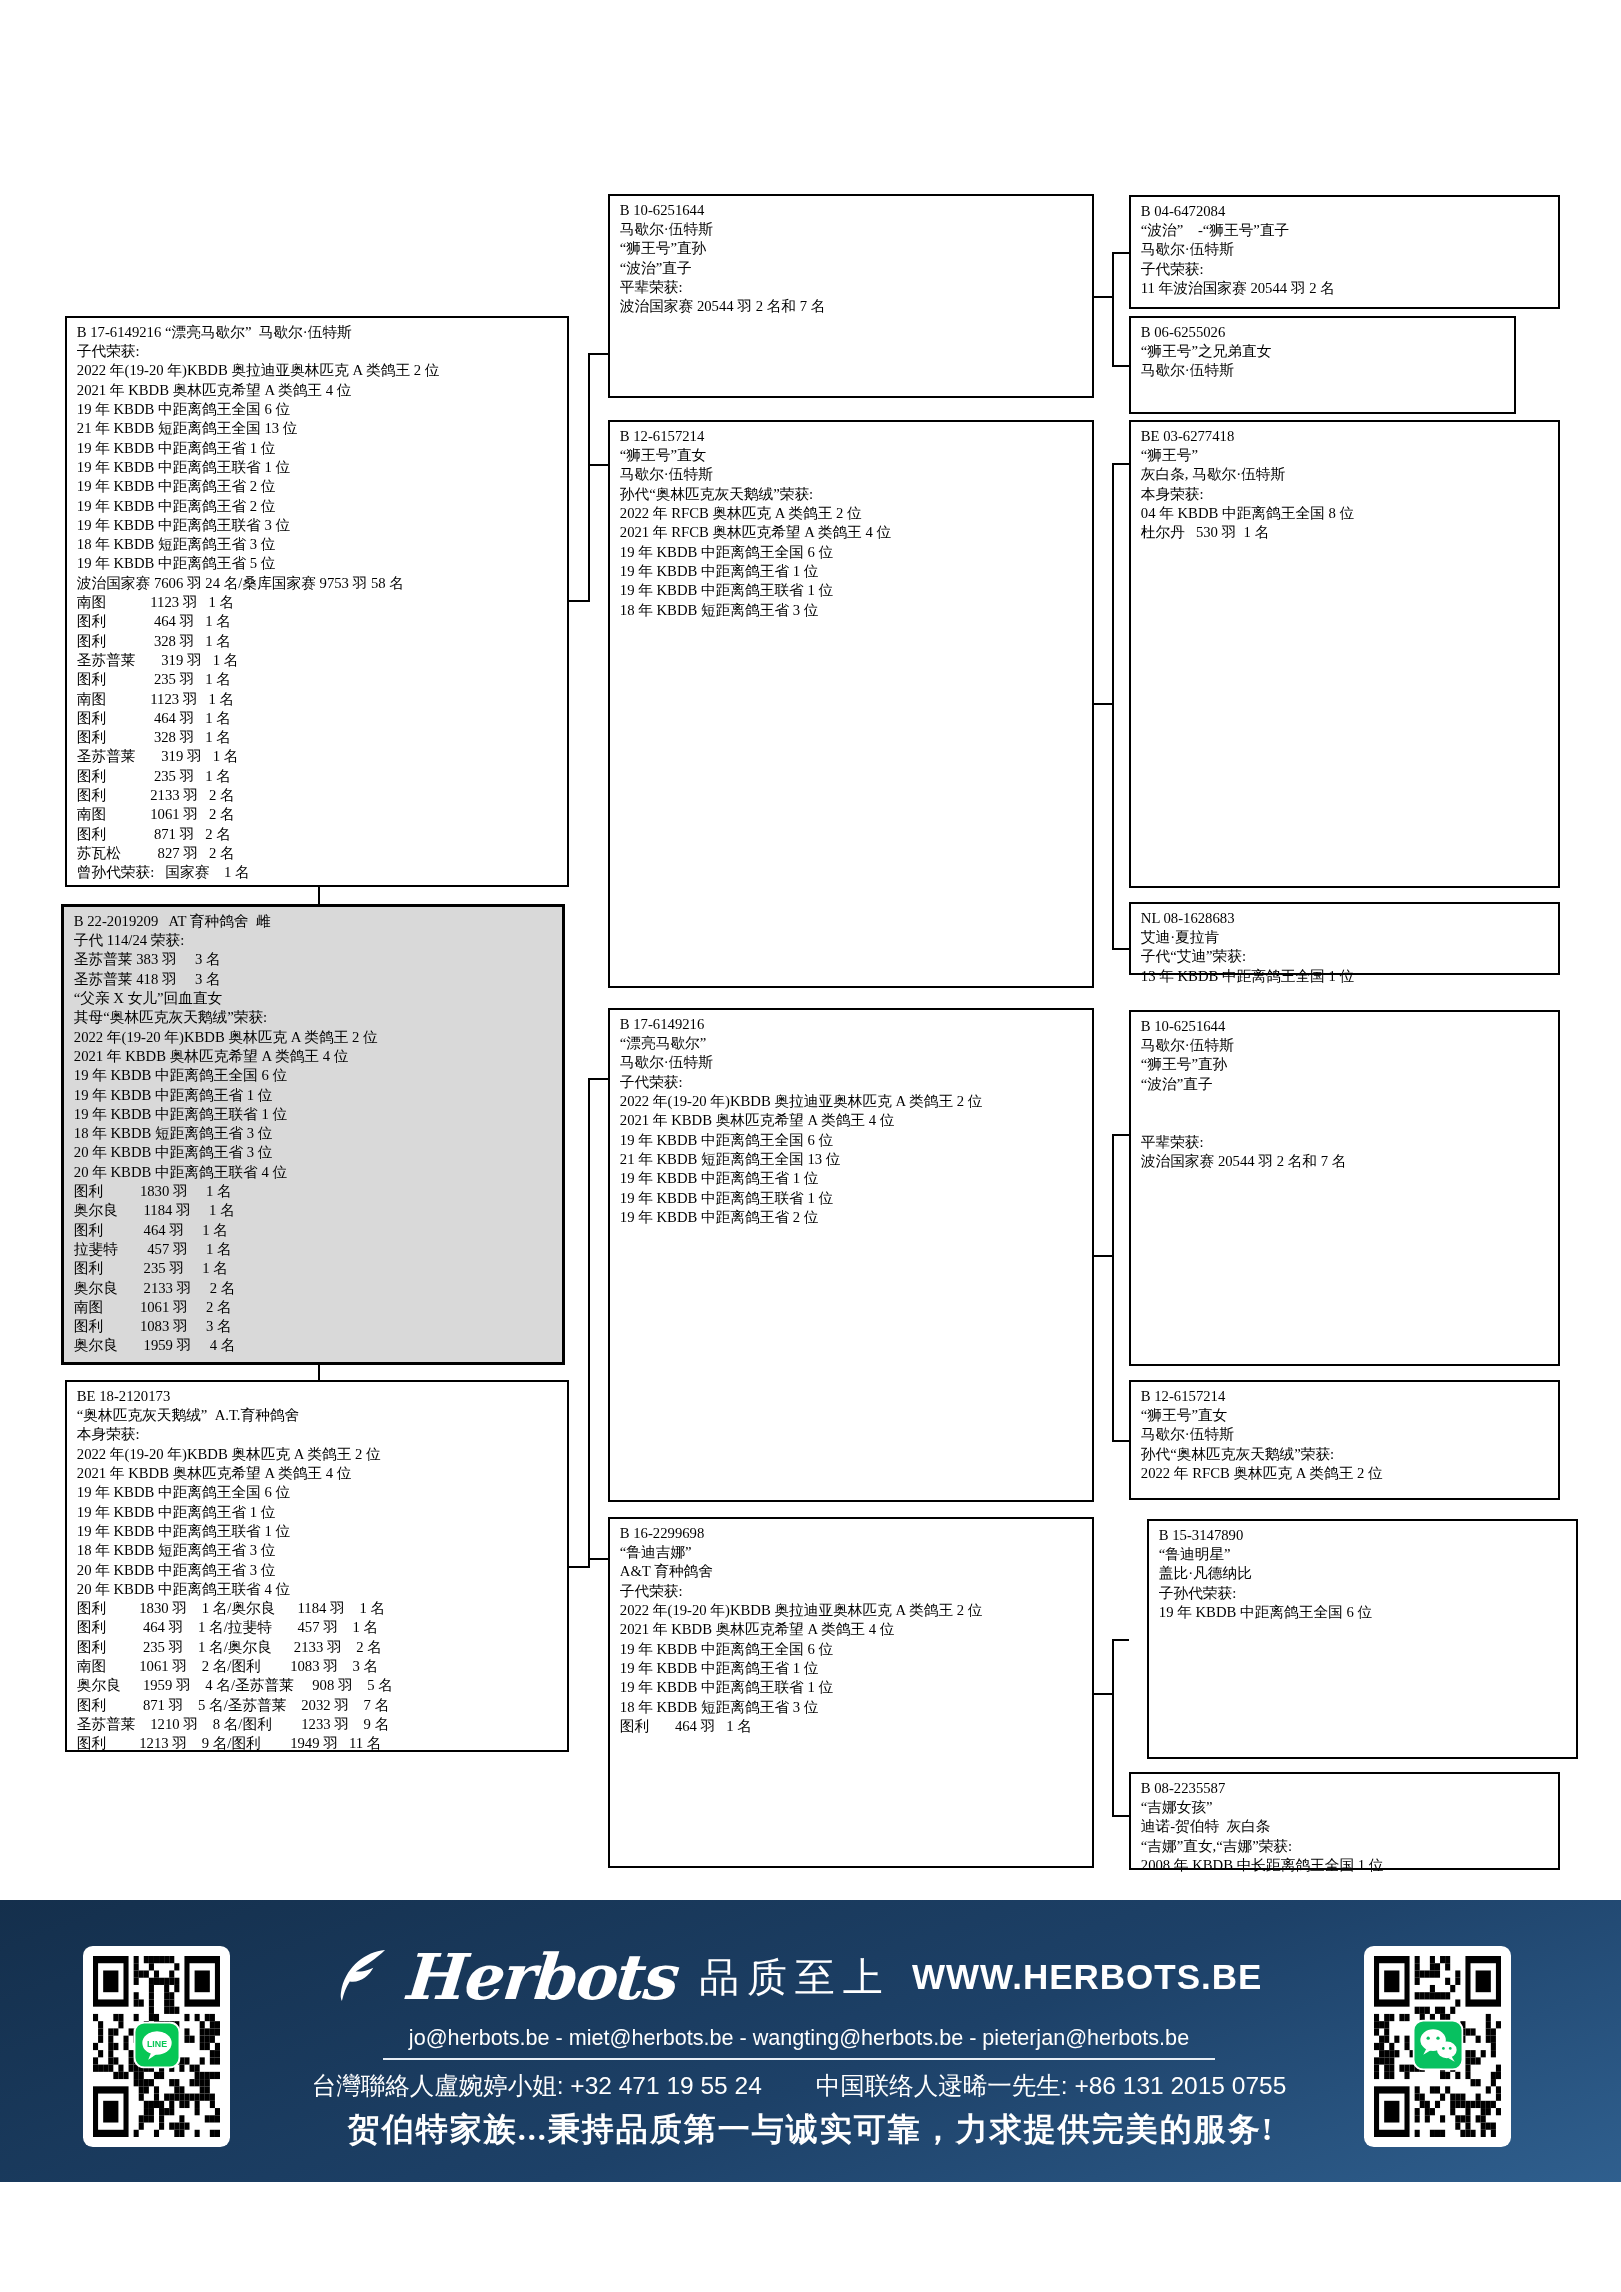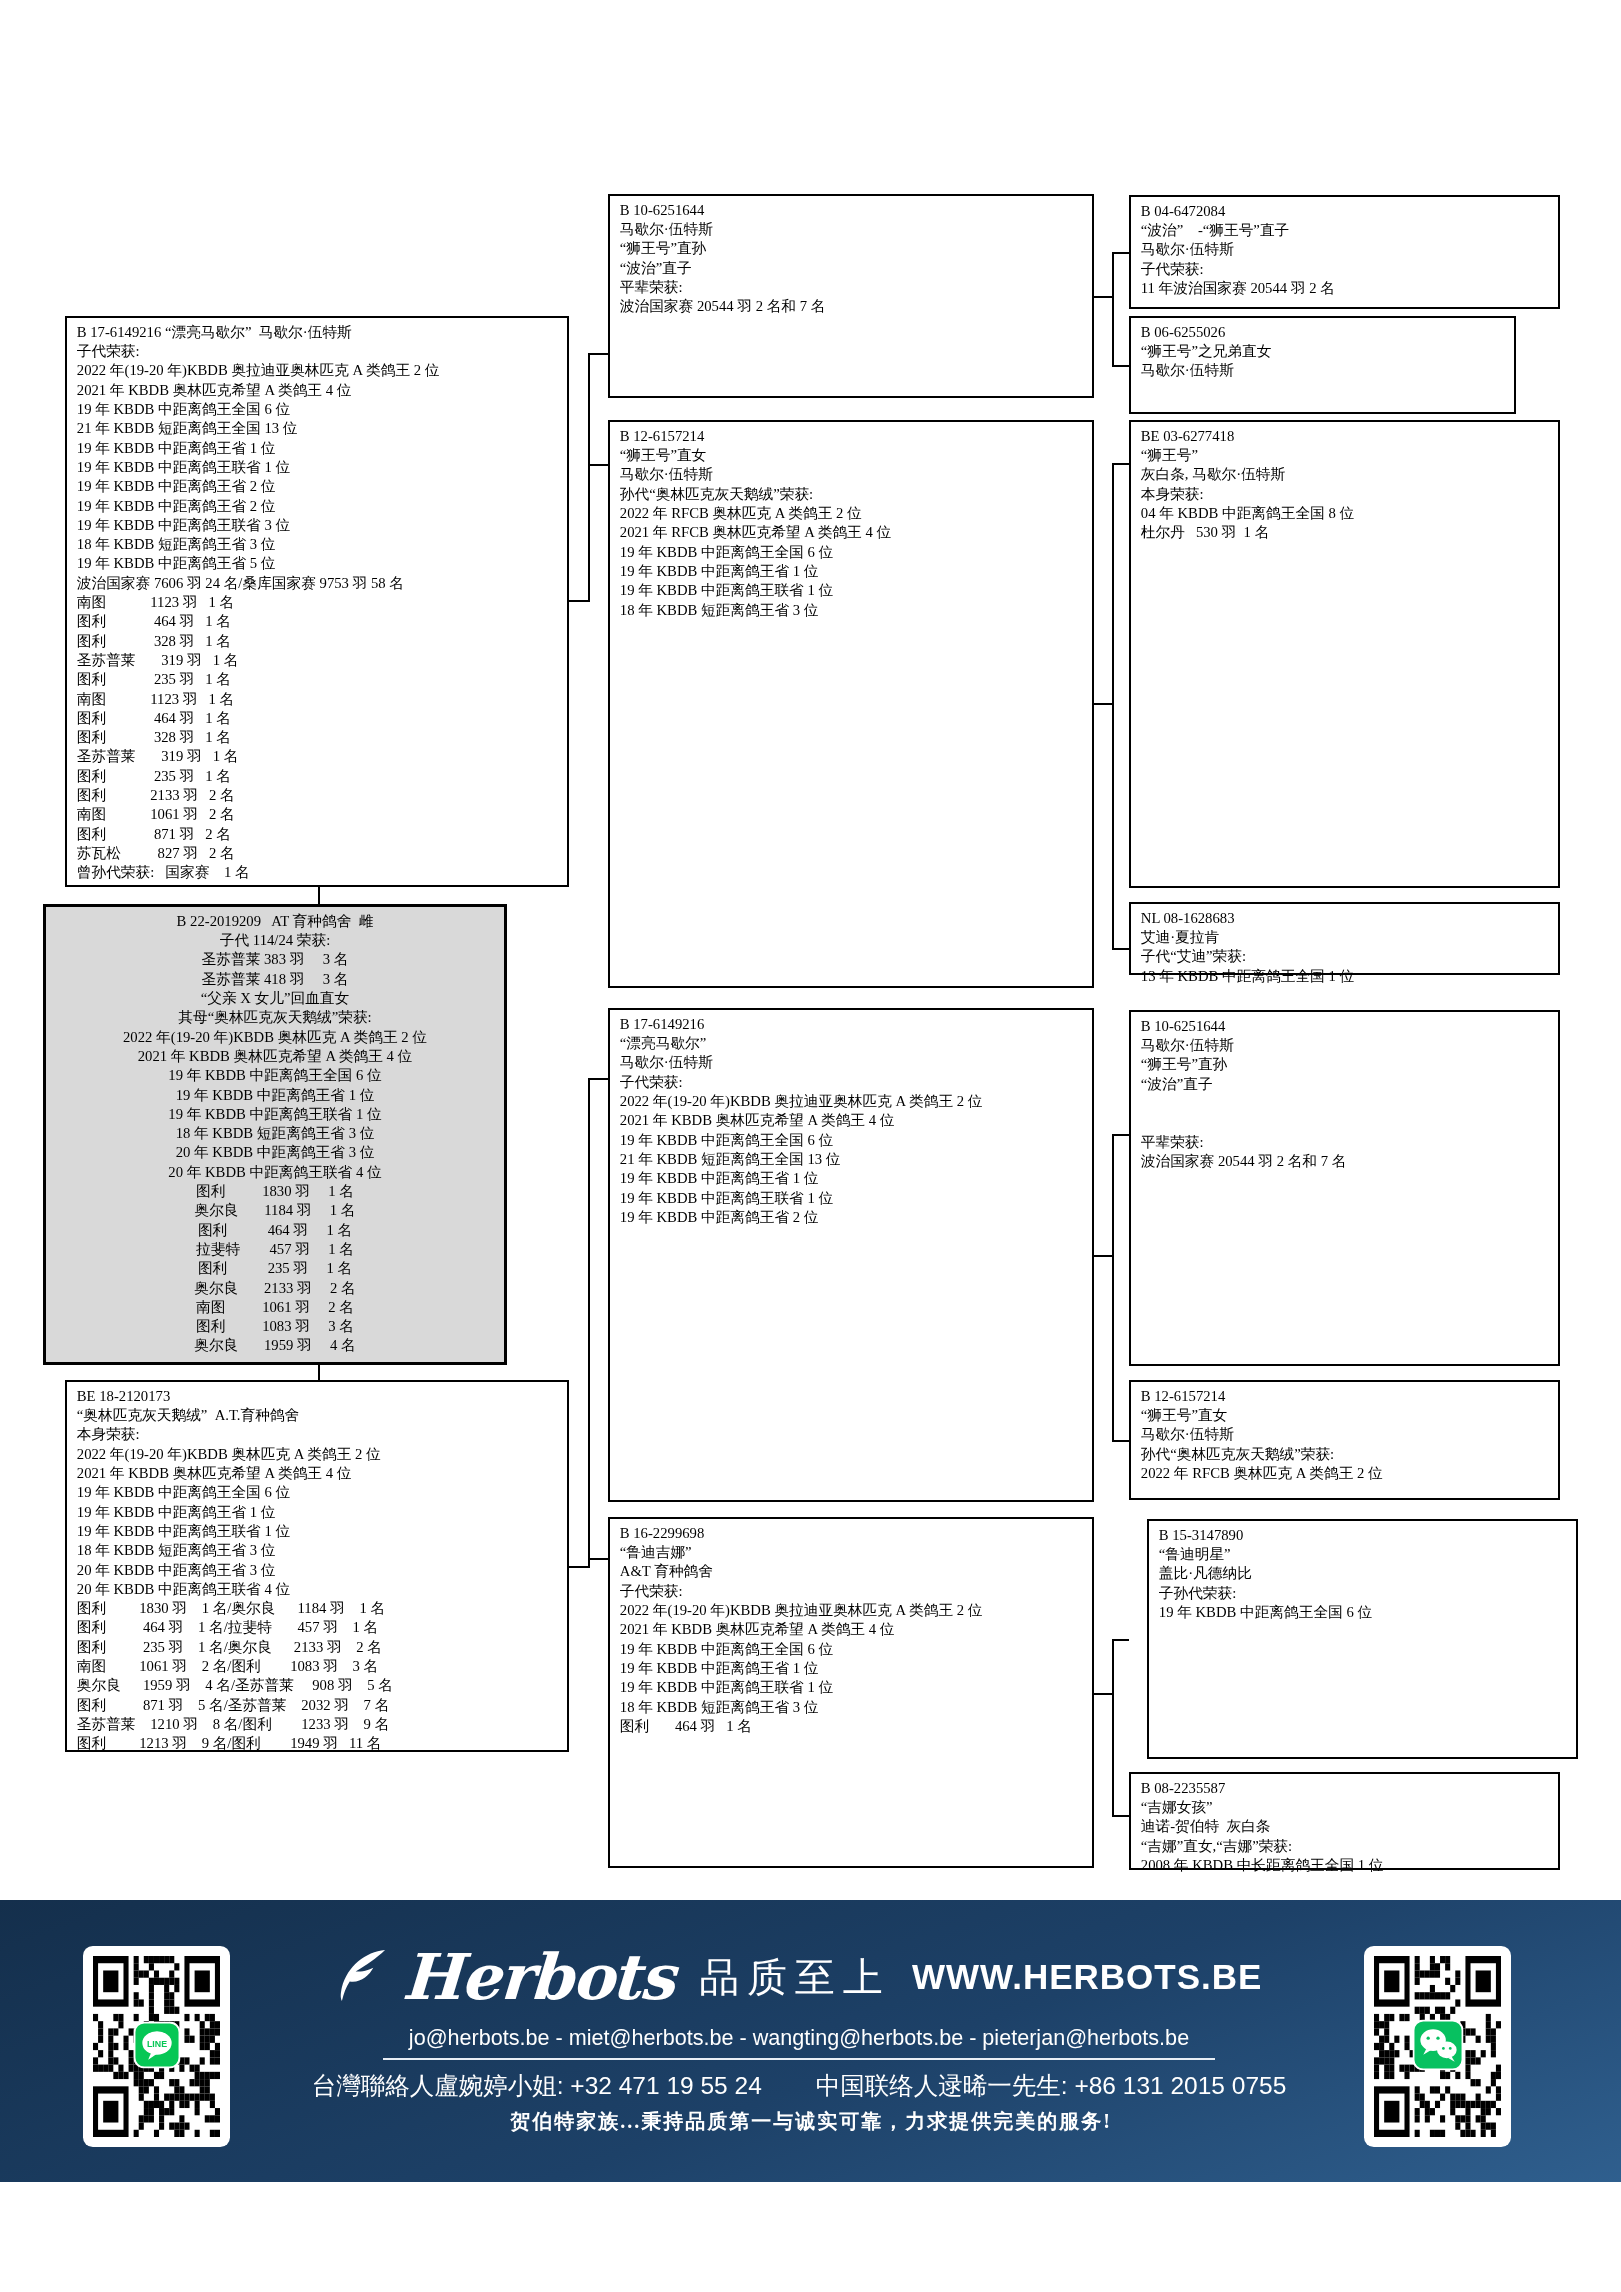--- a/index.html
+++ b/index.html
@@ -69,7 +69,7 @@
       <div class="tline">苏瓦松          827 羽   2 名</div>
       <div class="tline">曾孙代荣获:   国家赛    1 名</div>
     </div>
-  <div class="pbox subject" style="left:43px;top:904px;width:464px;height:461px;text-align:center;">
+  <div class="pbox subject" style="left:61px;top:904px;width:504px;height:461px;">
       <div class="tline">B 22-2019209   AT 育种鸽舍  雌</div>
       <div class="tline">子代 114/24 荣获:</div>
       <div class="tline">圣苏普莱 383 羽     3 名</div>

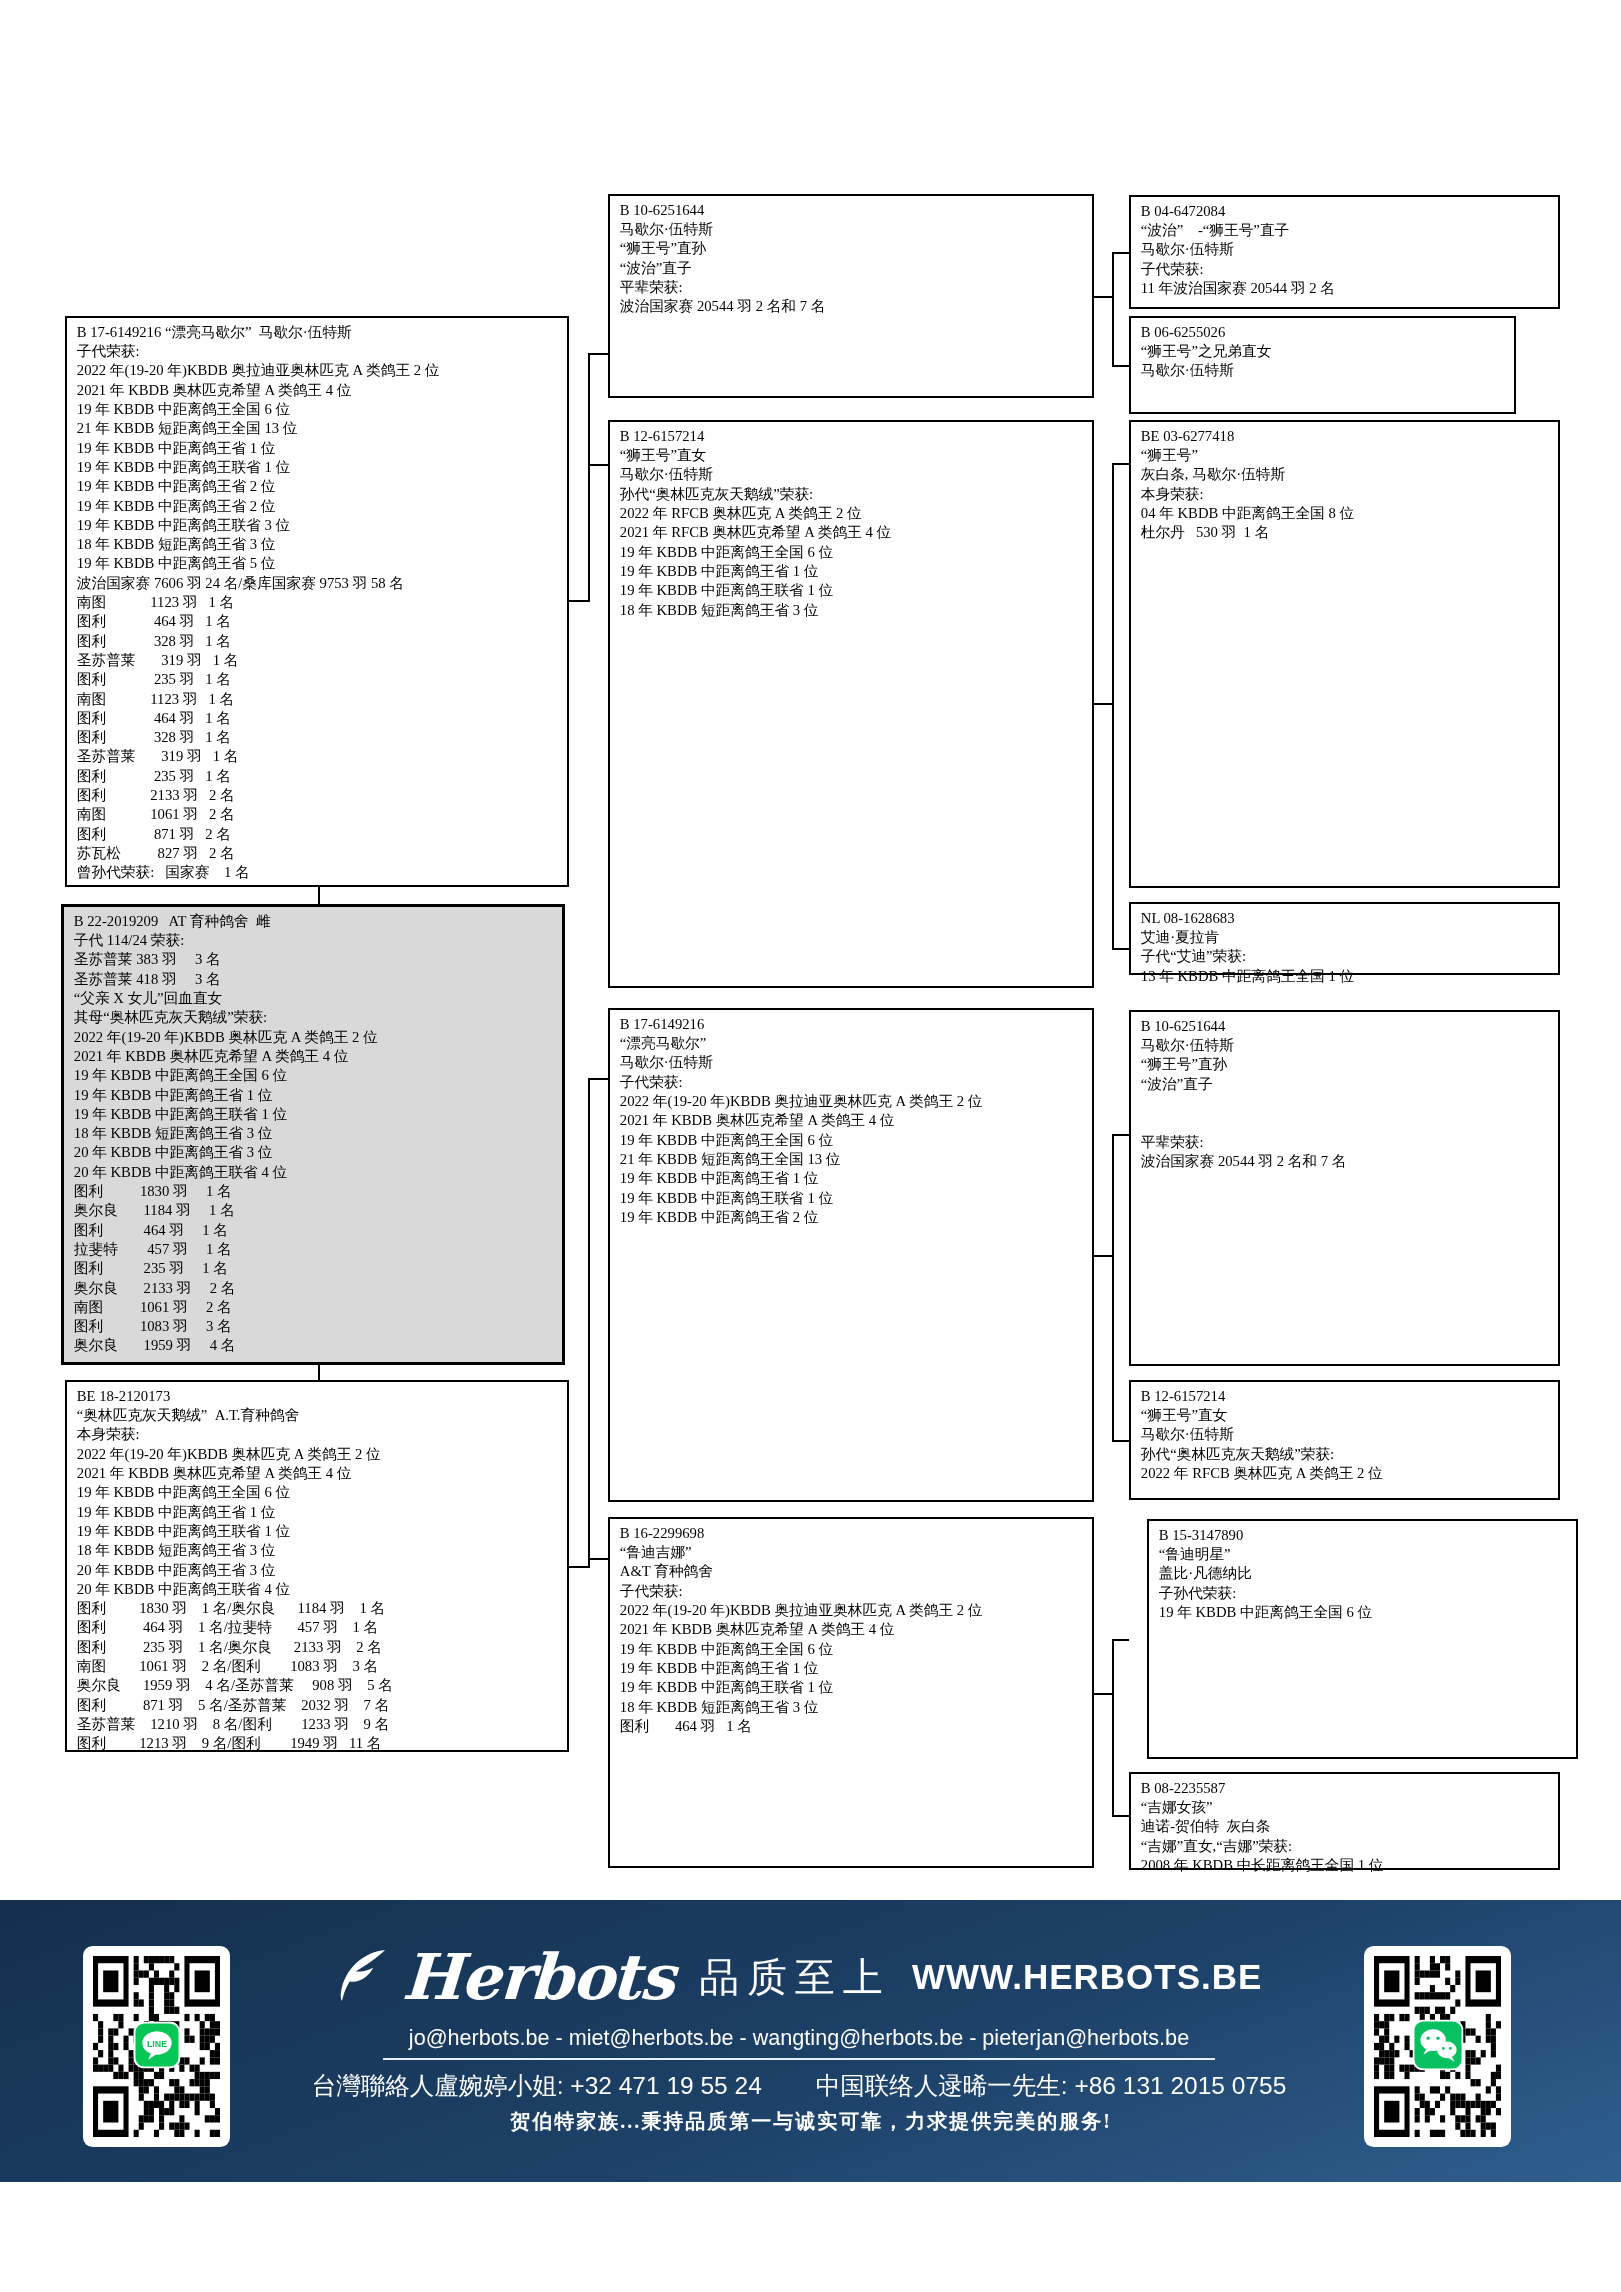--- a/index.html
+++ b/index.html
@@ -30,7 +30,7 @@
               font-size:24.5px;white-space:nowrap;}
   #contactrow .gap{display:inline-block;width:54px;}
   #sloganrow{position:absolute;left:118px;top:208px;width:1386px;text-align:center;
-             font-size:20px;font-weight:bold;font-family:"Liberation Serif","DejaVu Serif",serif;
+             font-size:32px;font-weight:bold;font-family:"Liberation Serif","DejaVu Serif",serif;
              letter-spacing:2px;white-space:nowrap;}
 </style>
 </head>

